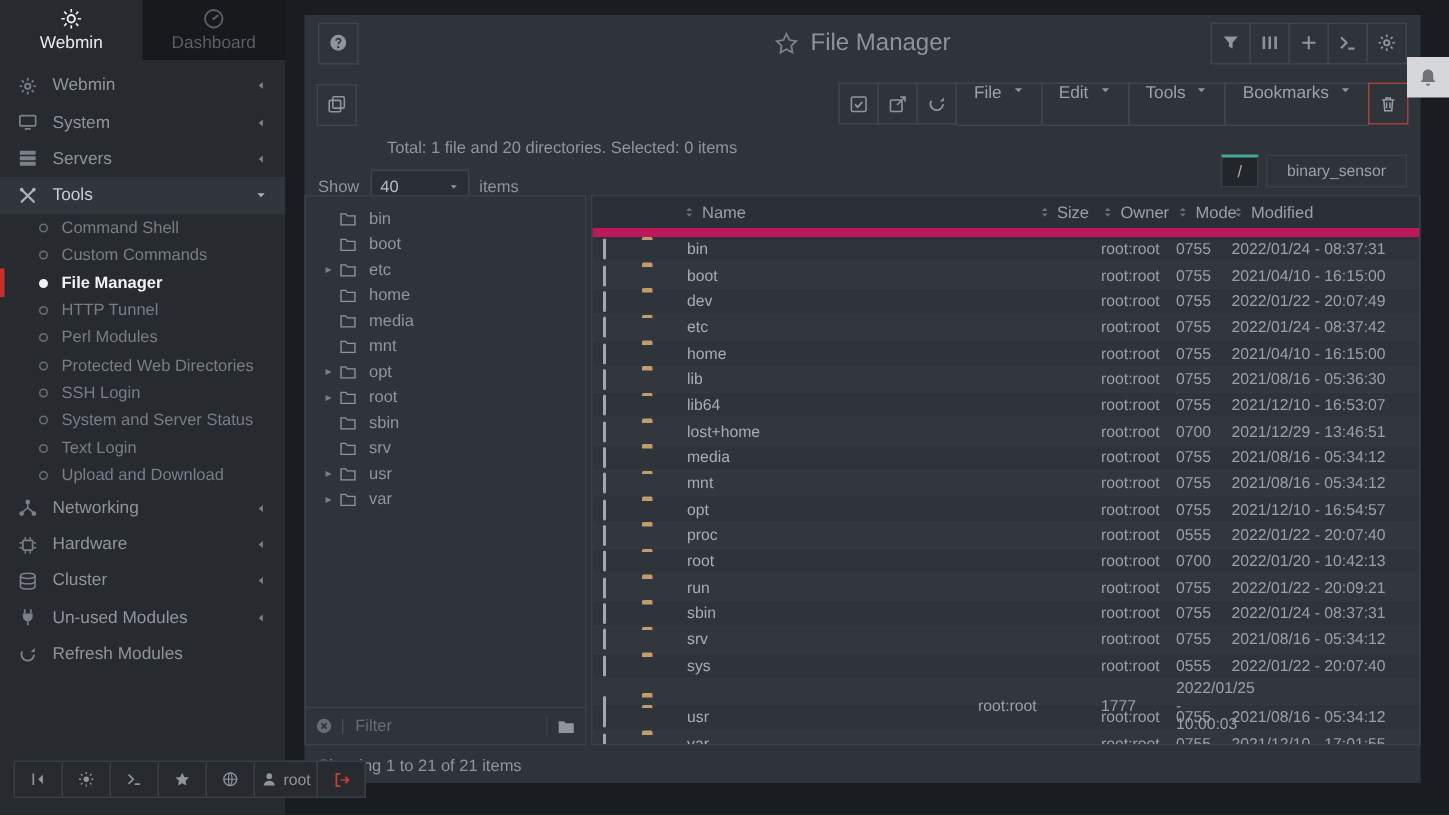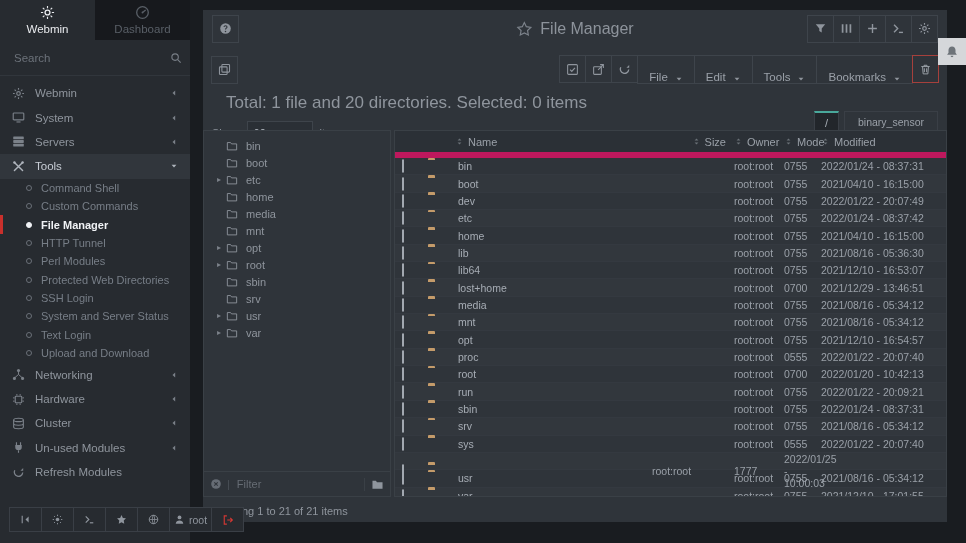--- a/index.html
+++ b/index.html
@@ -142,15 +142,6 @@
       <span>Dashboard</span>
     </div>
   </div>
-  <div class="search-row">
-    <input type="text" placeholder="Search" style="">
-    <span class="ic">
-        <svg viewBox="0 0 16 16">
-          <circle cx="6.8" cy="6.8" r="4.3" fill="none" stroke="currentColor" stroke-width="1.5"></circle>
-          <path d="M10.2 10.2L14.2 14.2" stroke="currentColor" stroke-width="1.5"></path>
-        </svg>
-      </span>
-  </div>
   <div class="menu" id="sidebar-menu">
       <div class="mrow section">
         <span class="ic">

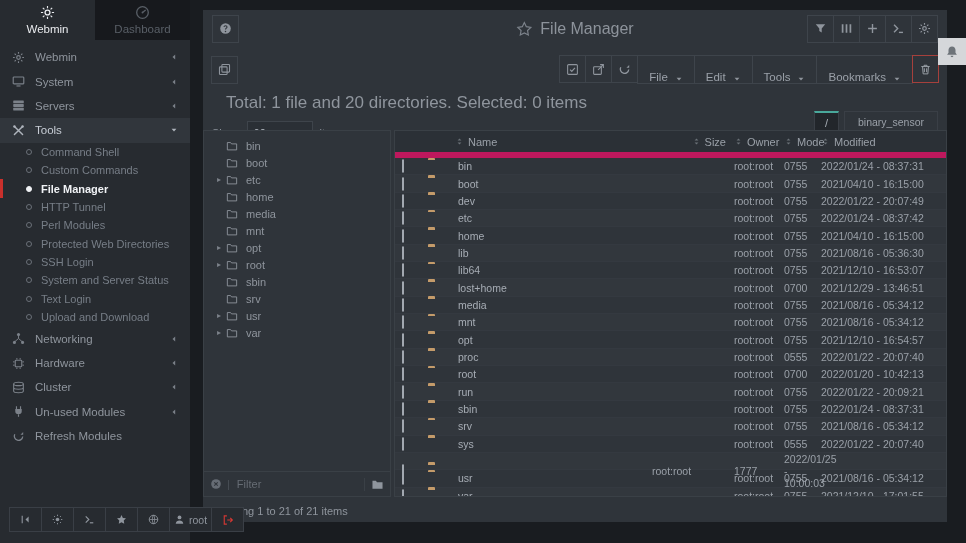--- a/index.html
+++ b/index.html
@@ -64,7 +64,7 @@
   .hdr-right{margin-left:auto;}
 
   .toolbar-row{display:flex;padding:0 8px;margin-top:9px;height:27px;align-items:center;}
-  .menu-btn{height:27px;border:1px solid #3e444b;display:flex;align-items:flex-end;gap:7px;
+  .menu-btn{height:27px;border:1px solid #3e444b;display:flex;align-items:flex-start;gap:7px;
        padding:0 11px;color:#9ba1a9;font-size:11.5px;cursor:pointer;background:transparent;}
   .menu-btn .caret{width:8px;height:8px;color:#8f959d;}
   .trash-btn{border-color:#a6403c;}

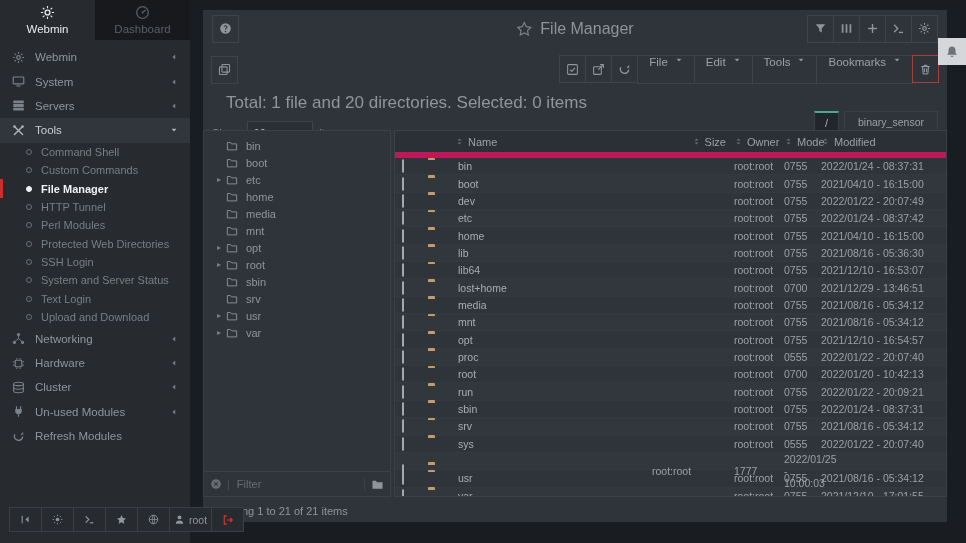--- a/index.html
+++ b/index.html
@@ -70,7 +70,7 @@
   .trash-btn{border-color:#a6403c;}
   .trash-btn .ic{color:#9ba1a9;}
 
-  .summary{padding:0 23px;margin-top:10px;font-size:17px;color:#8f959d;}
+  .summary{padding:0 23px;margin-top:10px;font-size:11px;color:#8f959d;margin-left:32px;}
   .show-row{position:relative;padding:0 9px;margin-top:8px;height:23px;display:flex;
        align-items:center;gap:7px;font-size:11px;color:#8f959d;}
   .select-box{width:52px;height:21px;border:1px solid #3e444b;background:#2a2f35;display:flex;

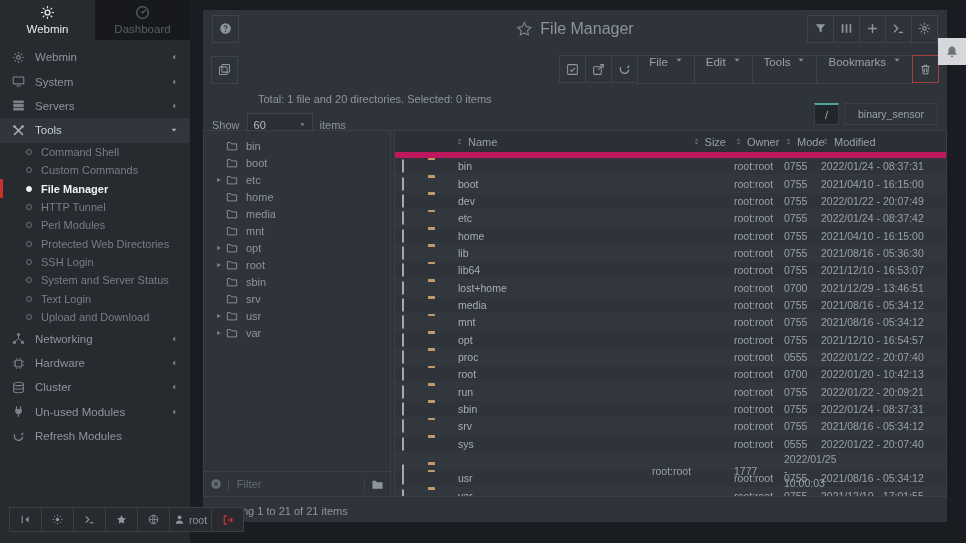--- a/index.html
+++ b/index.html
@@ -523,7 +523,7 @@
     <div class="show-row">
       <span>Show</span>
       <div class="select-box">
-        <span>60</span>
+        <span>40</span>
         <span class="ic caret">
             <svg viewBox="0 0 16 16">
               <path d="M3.2 5.6L8 11l4.8-5.4z" fill="currentColor"></path>

